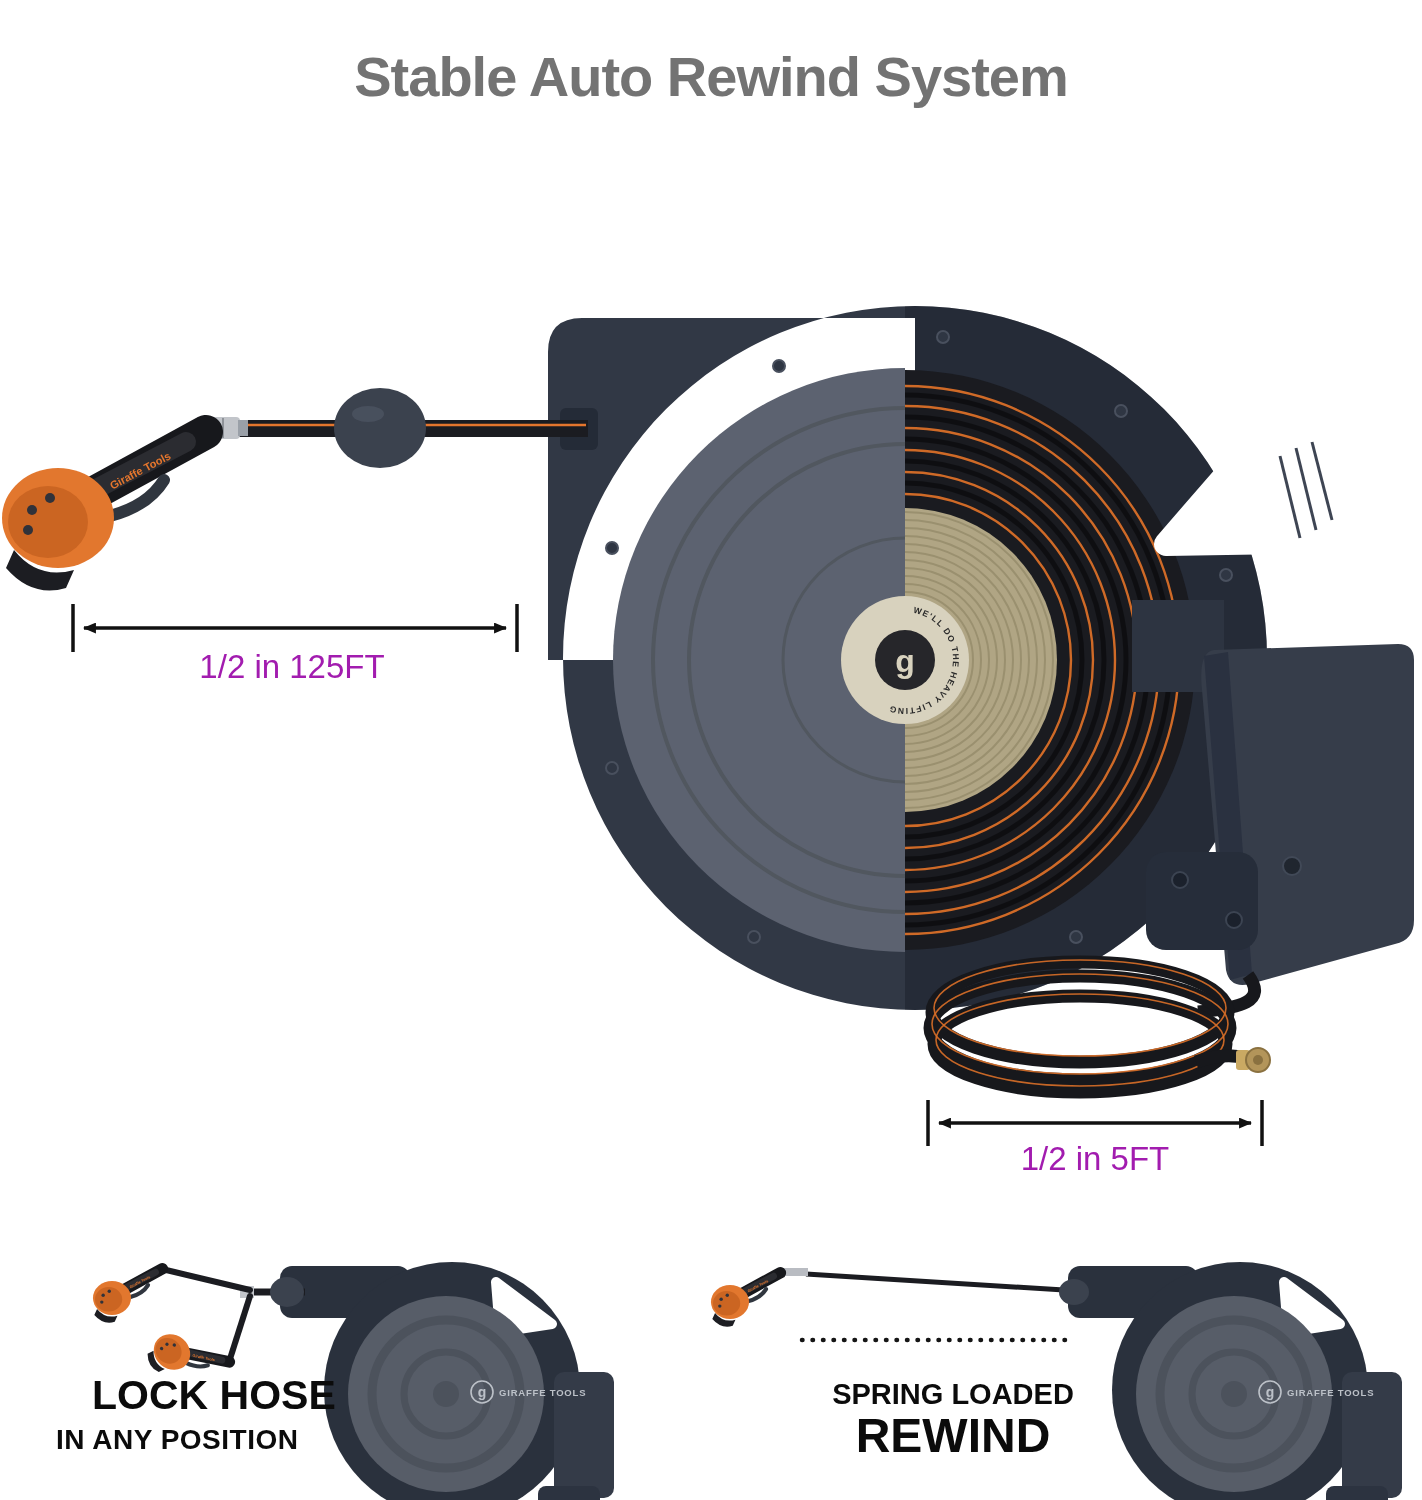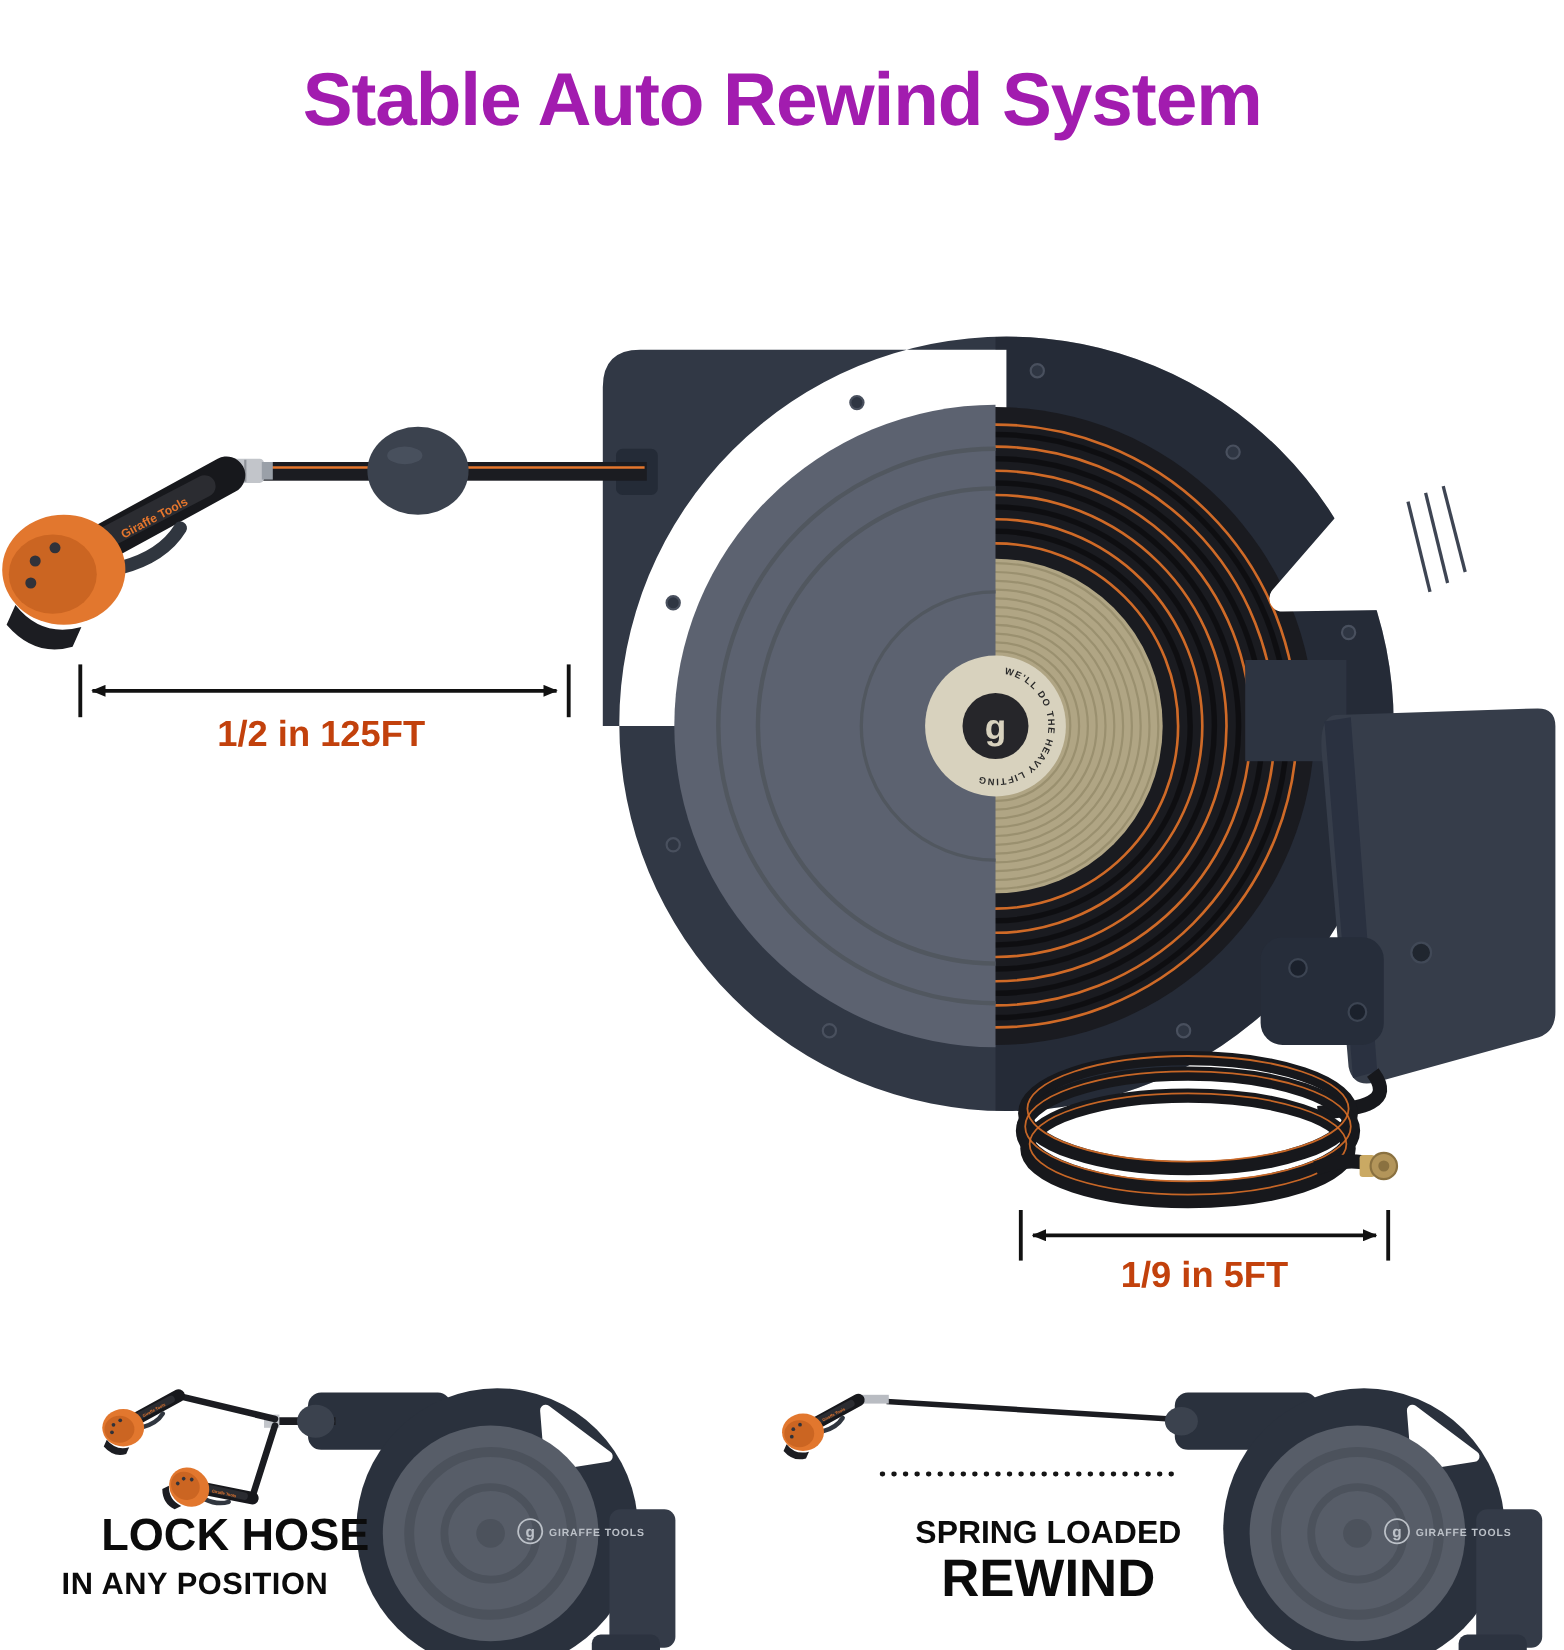--- a/index.html
+++ b/index.html
@@ -12,7 +12,7 @@
   svg { font-family:"Liberation Sans", sans-serif; }
   .title {
     position:absolute; top:6px; left:0; width:100%; text-align:center;
-    font-size:68px; font-weight:800; color:#a21caf; letter-spacing:-1px;
+    font-size:56px; font-weight:800; color:#737373; letter-spacing:-1px;
   }
   .subtitle {
     position:absolute; top:124px; left:0; width:100%; text-align:center;

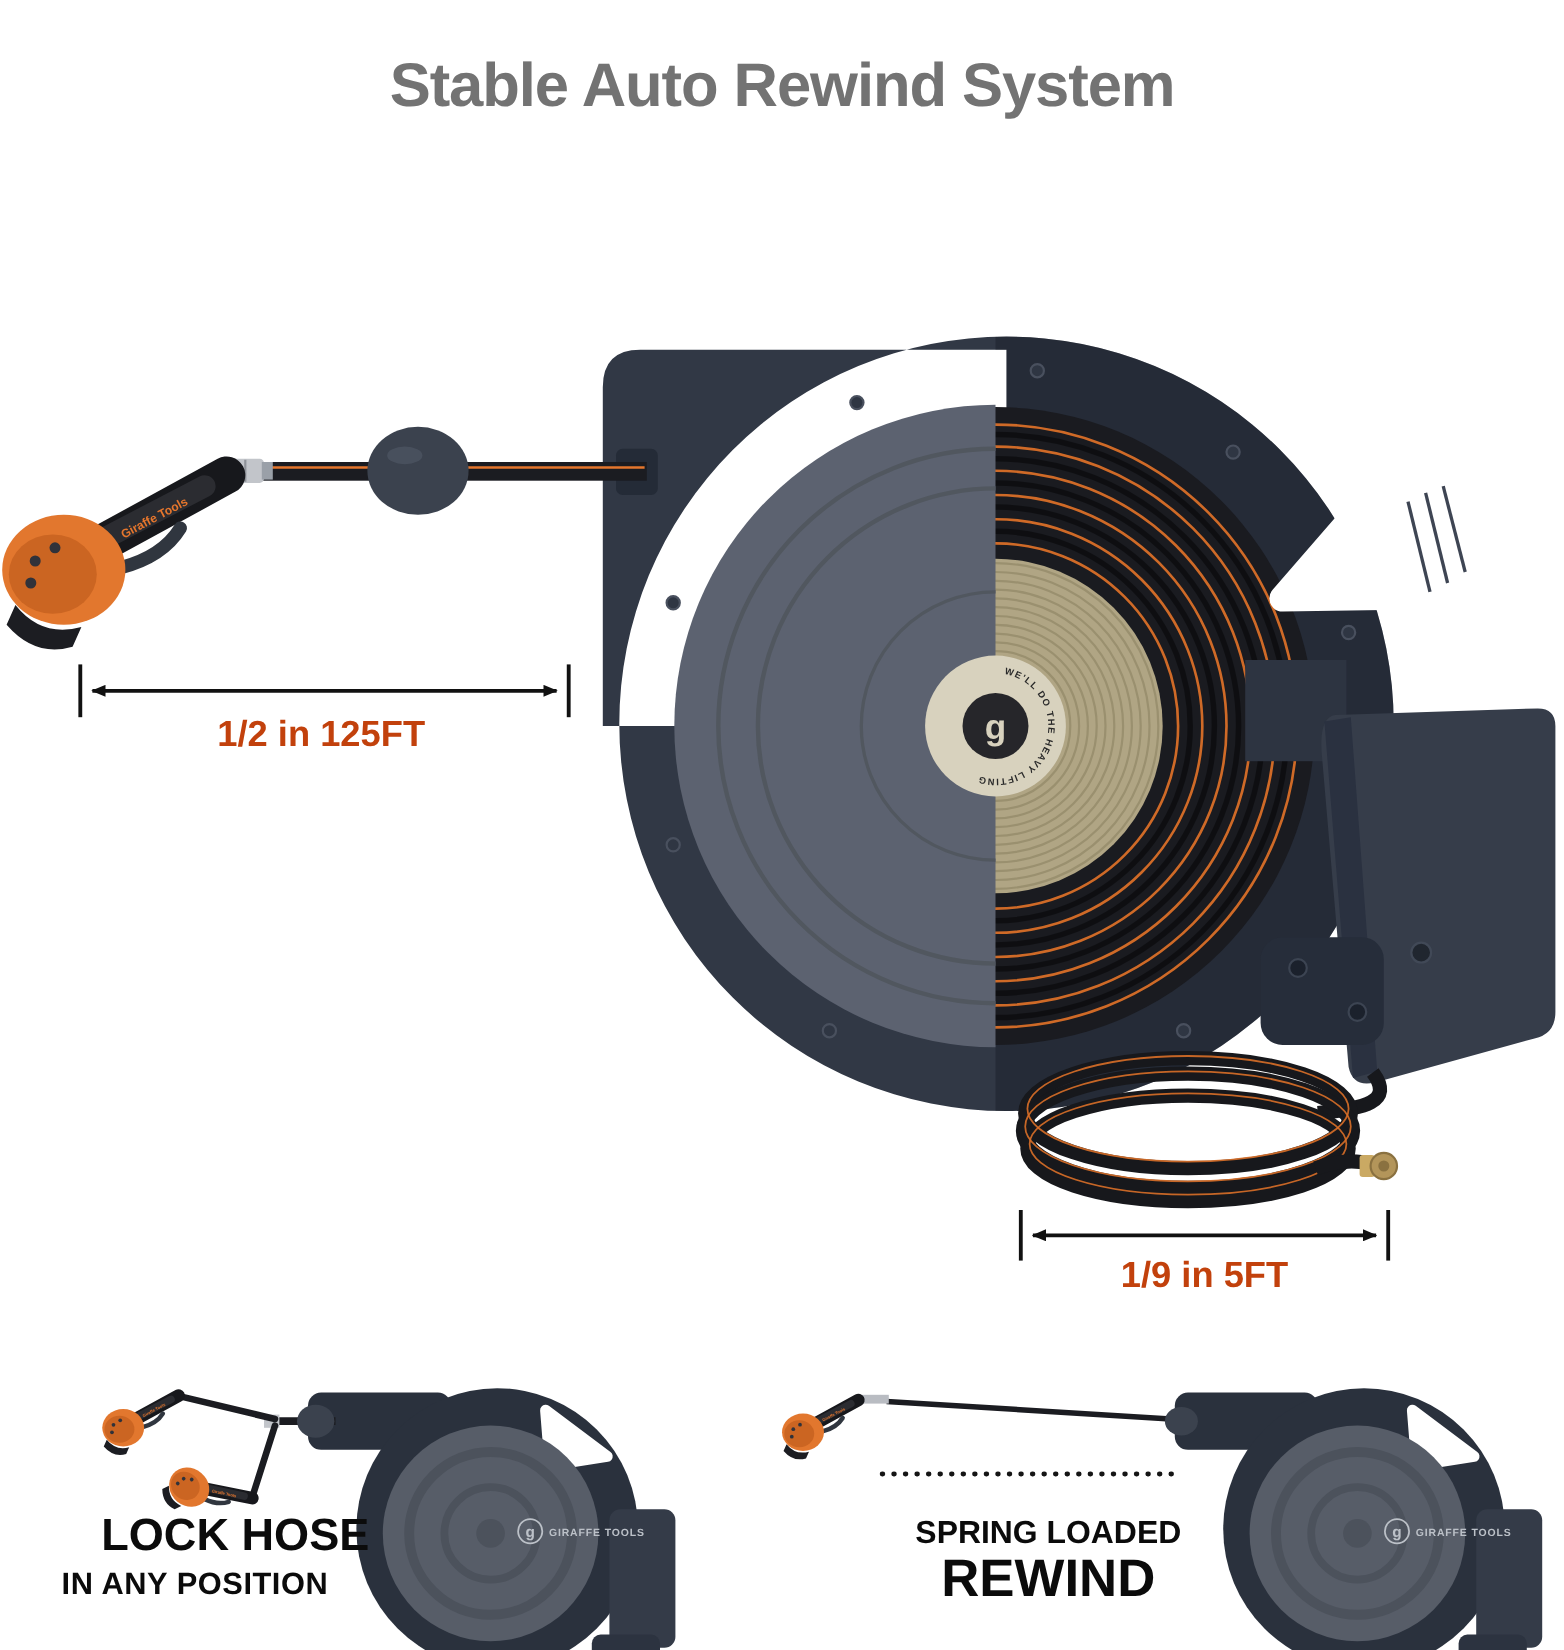--- a/index.html
+++ b/index.html
@@ -20,7 +20,7 @@
   }
   .dim-label {
     position:absolute; width:320px; text-align:center;
-    font-size:33px; font-weight:700; color:#c2410c;
+    font-size:33px; font-weight:400; color:#a21caf;
   }
   #label-main   { left:132px; top:648px; }
   #label-leader { left:935px; top:1140px; }

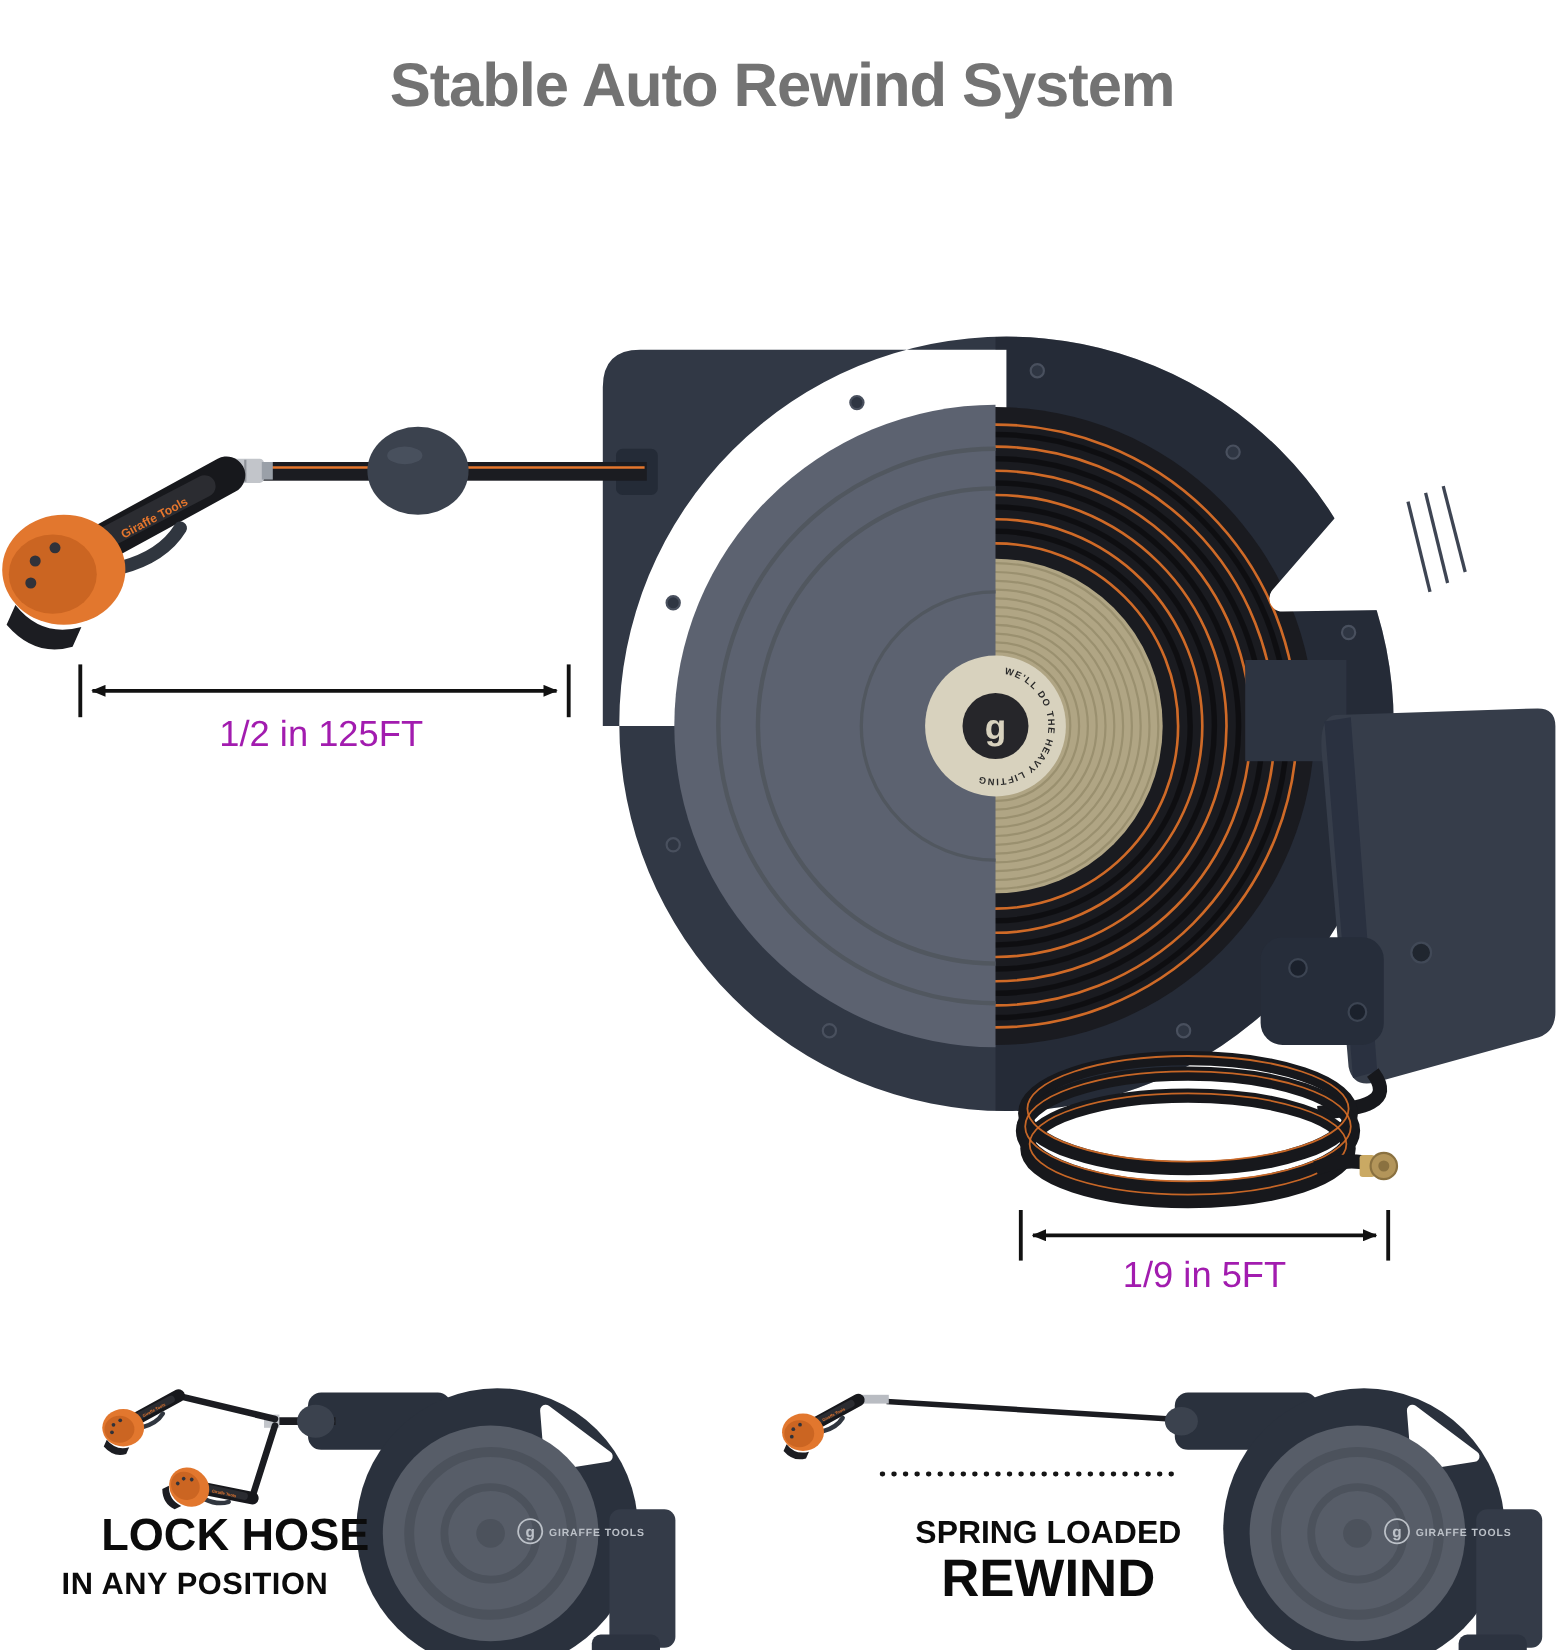--- a/index.html
+++ b/index.html
@@ -229,7 +229,7 @@
   </div>
 
   <div class="dim-label" id="label-main">1/2 in 125FT</div>
-  <div class="dim-label" id="label-leader">1/9 in 5FT</div>
+  <div class="dim-label" id="label-leader">1/2 in 5FT</div>
 
   <div class="cap" id="lock-line1">LOCK HOSE</div>
   <div class="cap" id="lock-line2">IN ANY POSITION</div>

